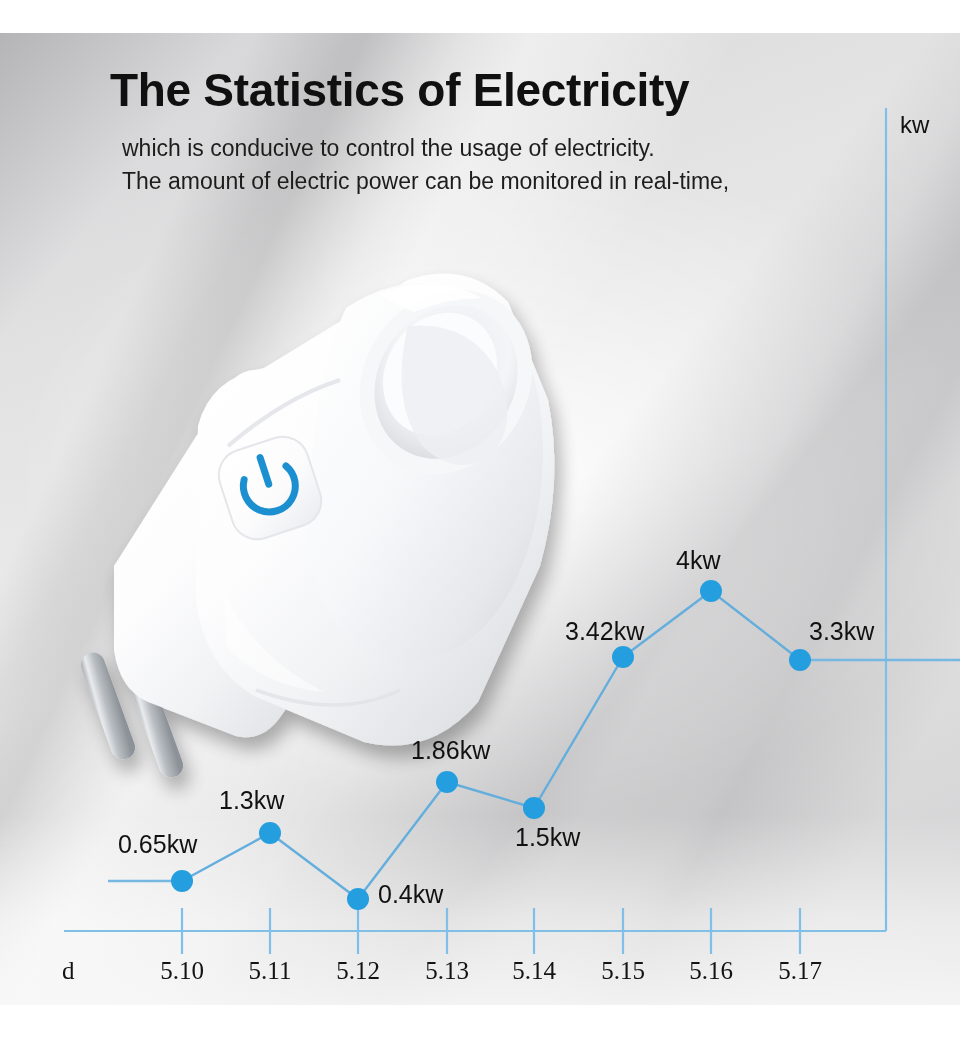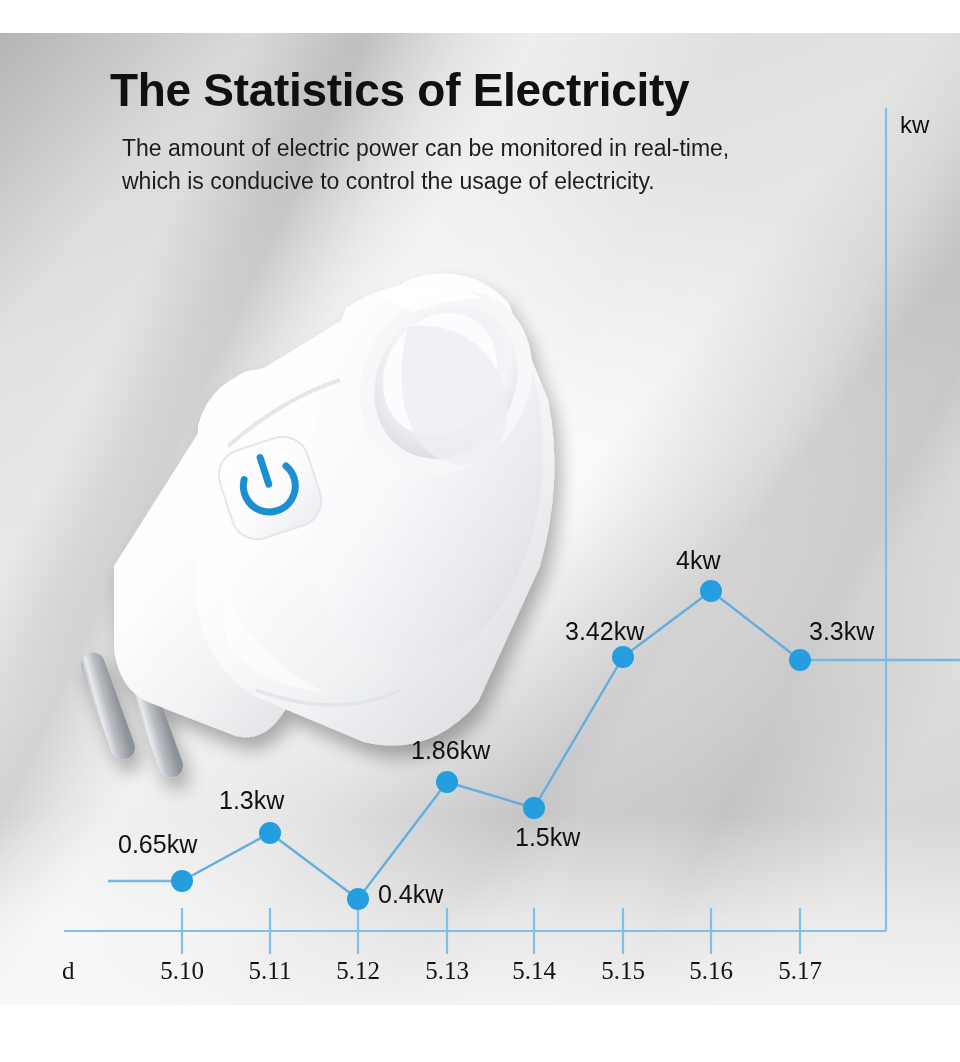--- a/index.html
+++ b/index.html
@@ -163,8 +163,8 @@
   <div id="headline">
     <h1 id="title">The Statistics of Electricity</h1>
     <div id="subtitle">
+      <span class="line">which is conducive to control the usage of electricity.</span>
       <span class="line">The amount of electric power can be monitored in real-time,</span>
-      <span class="line">which is conducive to control the usage of electricity.</span>
     </div>
   </div>
 

